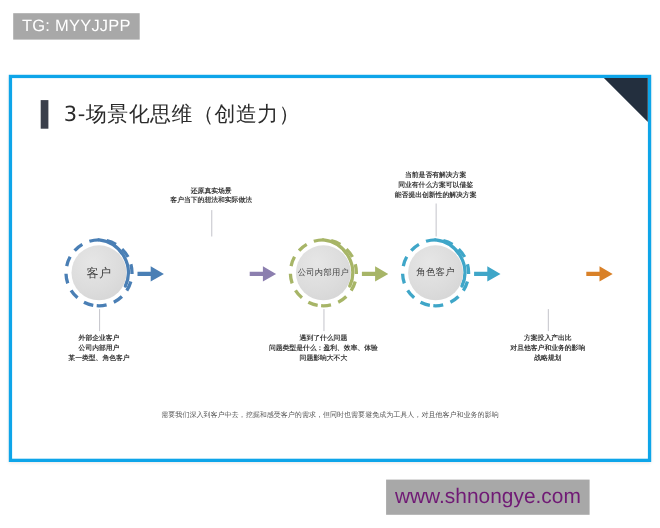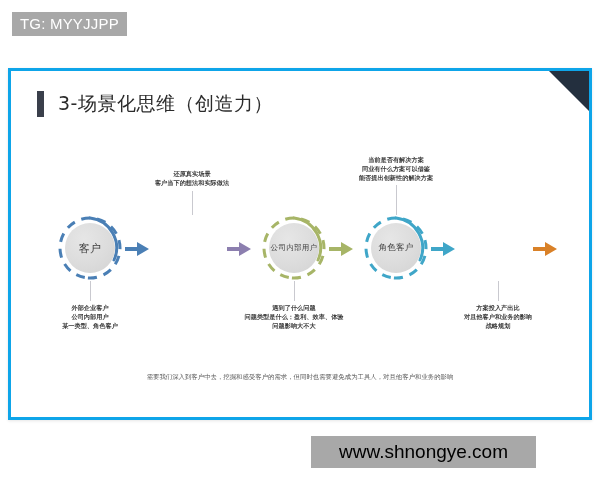--- a/index.html
+++ b/index.html
@@ -23,9 +23,9 @@
   
   .site-watermark {
     position: absolute; right: 8px; bottom: 12px;
-    background: #a8a8a8; color: #000000;
+    background: #a8a8a8; color: #701a75;
     font-size: 19px; line-height: 32px;
-    padding: 0 28px; white-space: nowrap; margin-top: 27px;
+    padding: 0 8px; white-space: nowrap; margin-top: 27px;
   }
 
   

